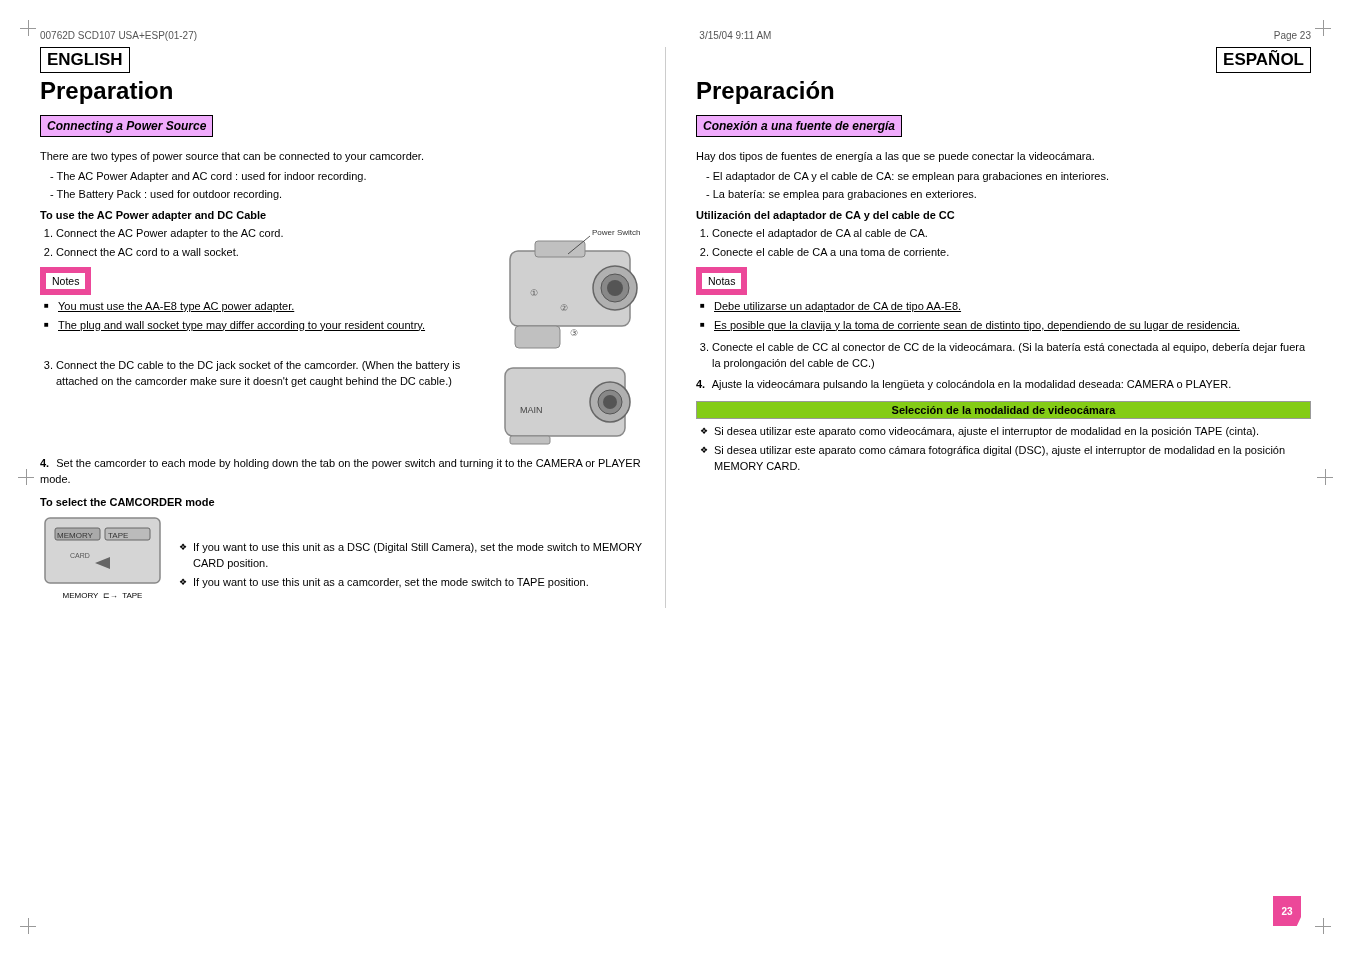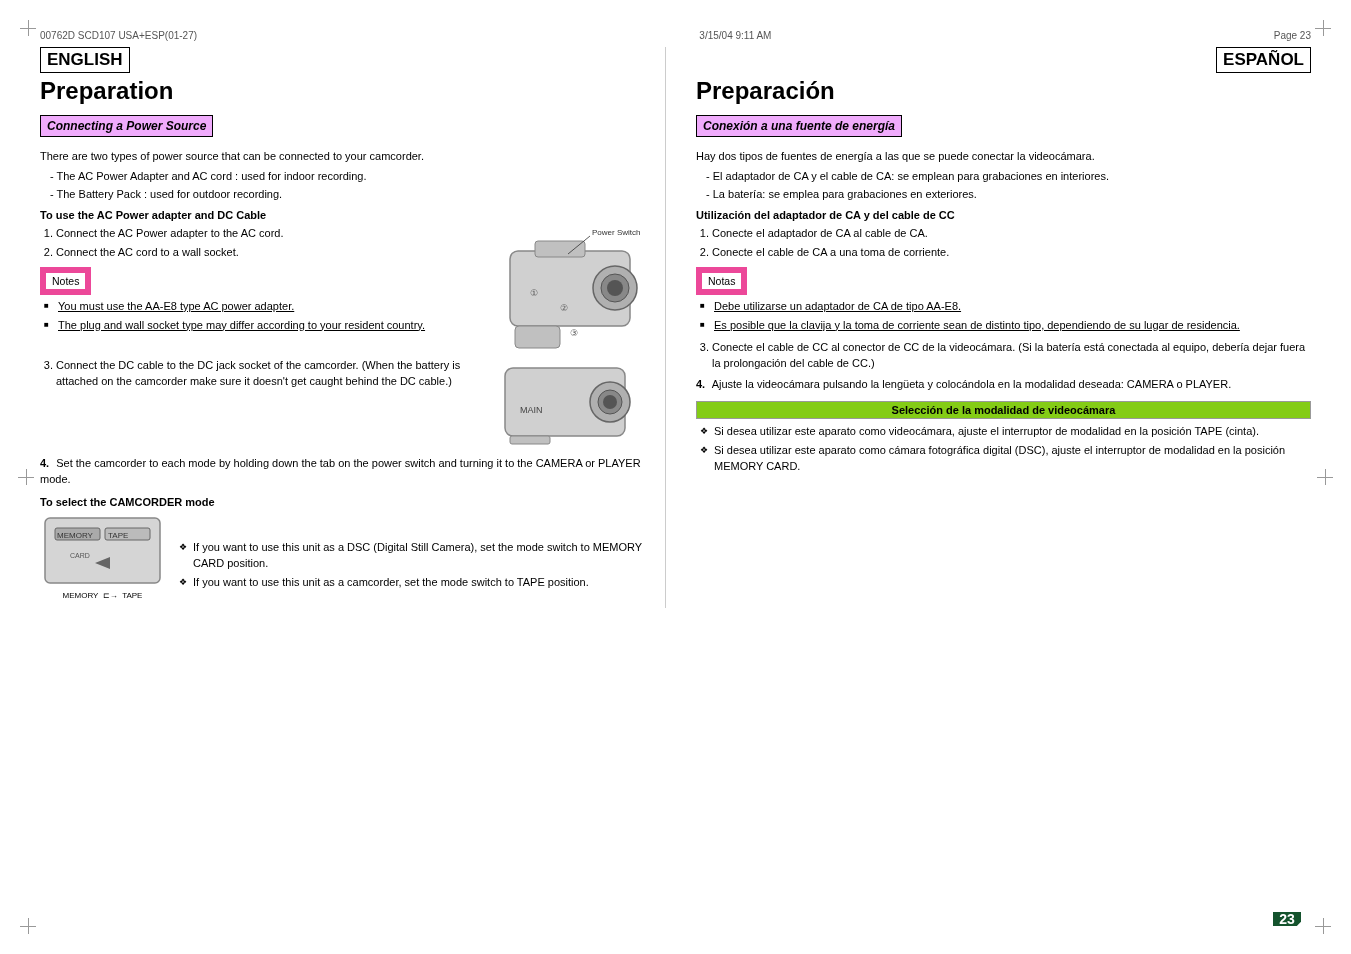--- a/index.html
+++ b/index.html
@@ -218,14 +218,14 @@
       position: absolute;
       bottom: 28px;
       right: 50px;
-      background: #14532d;
+      background: #ec4899;
       color: #fff;
       width: 28px;
-      height: 14px;
+      height: 30px;
       display: flex;
       align-items: center;
       justify-content: center;
-      font-size: 14px;
+      font-size: 10px;
       font-weight: bold;
       clip-path: polygon(0 0, 100% 0, 100% 70%, 85% 100%, 0 100%);
     }

